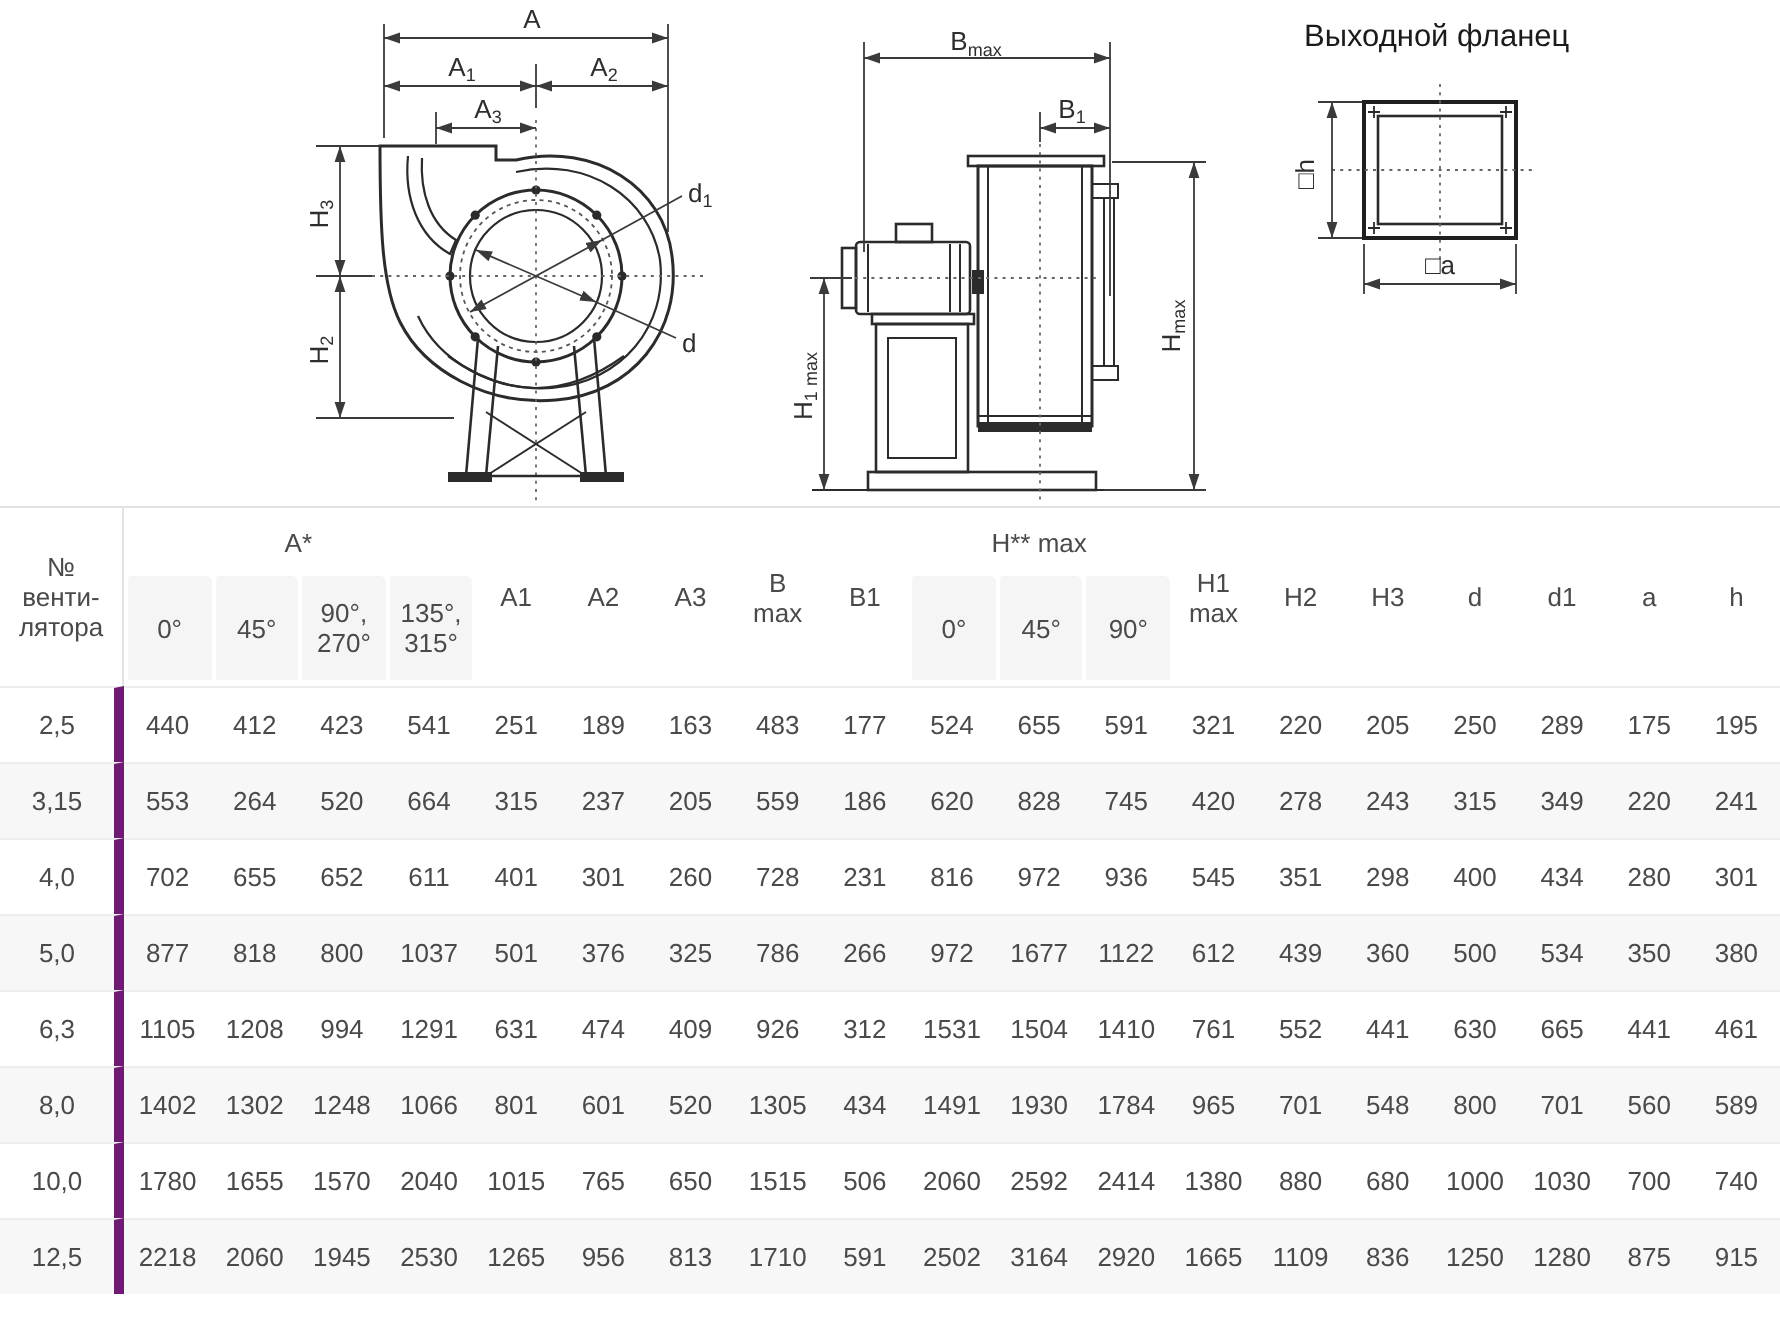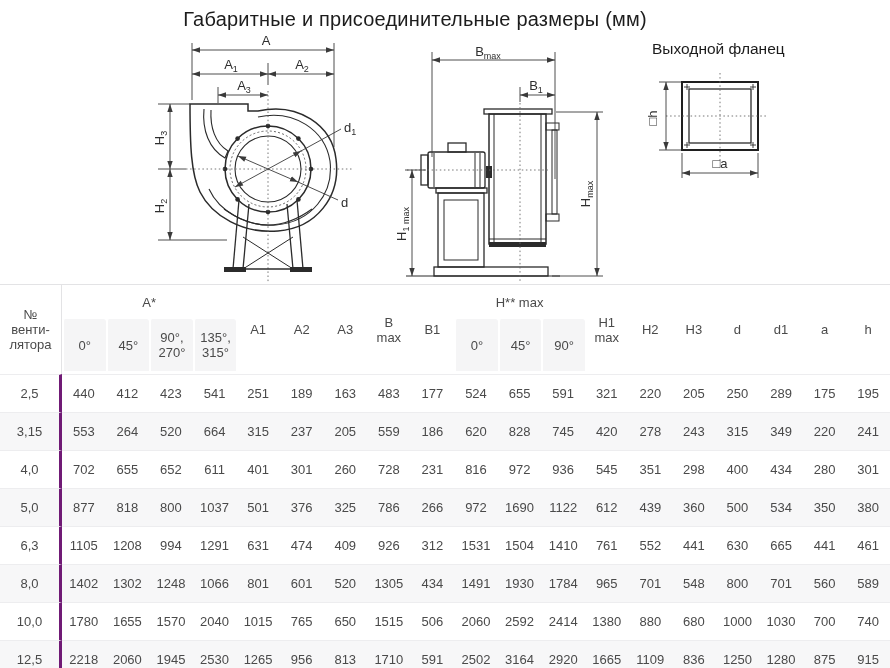--- a/index.html
+++ b/index.html
@@ -40,7 +40,6 @@
 
 <div class="page">
 
-  <h1 class="title">Габаритные и присоединительные размеры (мм)</h1>
 
   <div class="drawings">
     <svg viewBox="0 36 890 251">

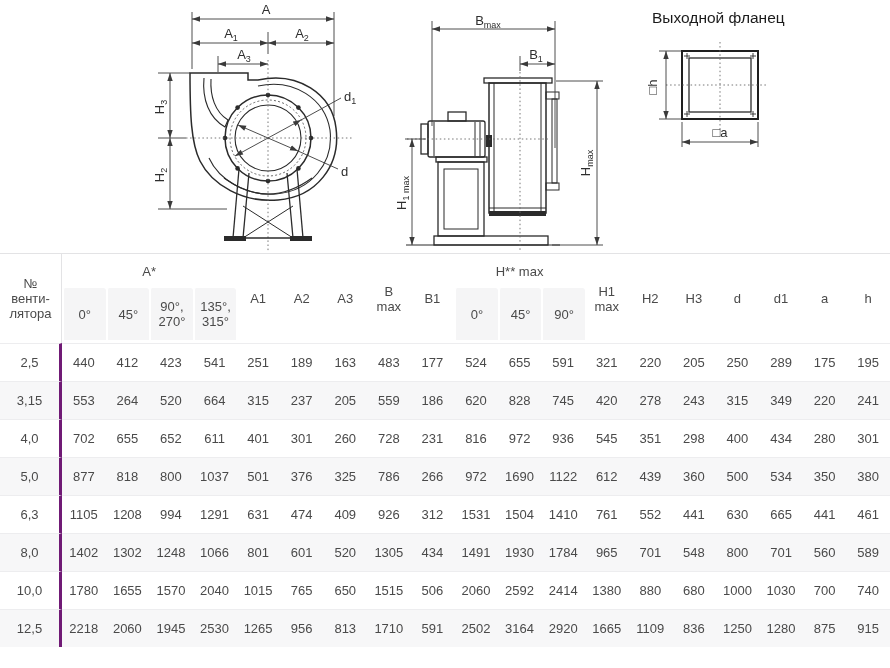--- a/index.html
+++ b/index.html
@@ -32,7 +32,7 @@
   tbody td{height:35px;border-top:1px solid #ededef;}
   tbody tr:nth-child(even) td{background:#f7f7f8;}
   .c-no{border-right:1px solid #e3e3e5;}
-  tbody td:first-child{border-right:3px solid #701a75;}
+  tbody td:first-child{border-right:5px solid #701a75;}
   .shade{background:#f5f5f6;border-left:2px solid #fff;border-bottom:3px solid #fff;border-radius:3px;}
 </style>
 </head>

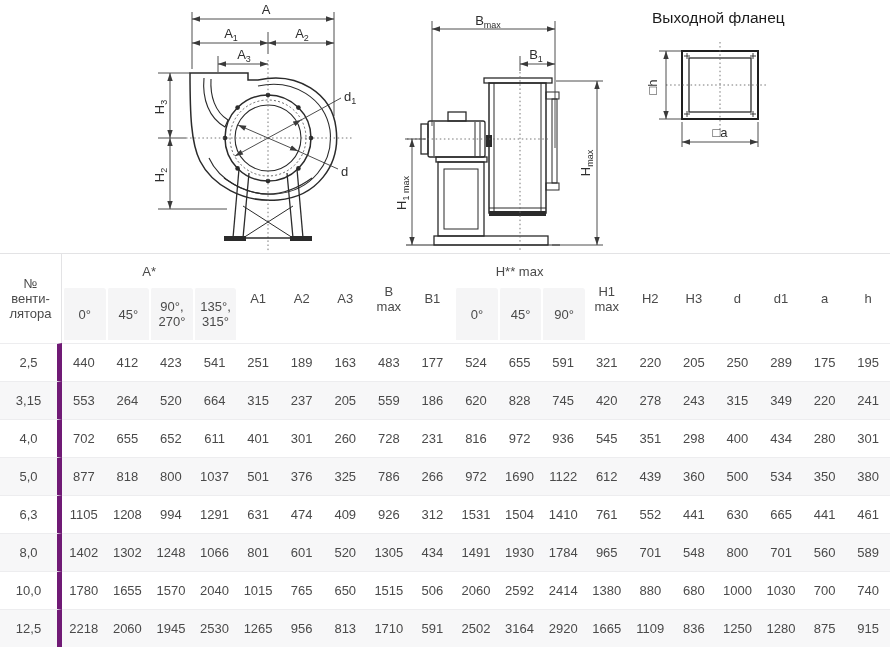--- a/index.html
+++ b/index.html
@@ -333,7 +333,7 @@
           <td>786</td>
           <td>266</td>
           <td>972</td>
-          <td>1690</td>
+          <td>1677</td>
           <td>1122</td>
           <td>612</td>
           <td>439</td>

